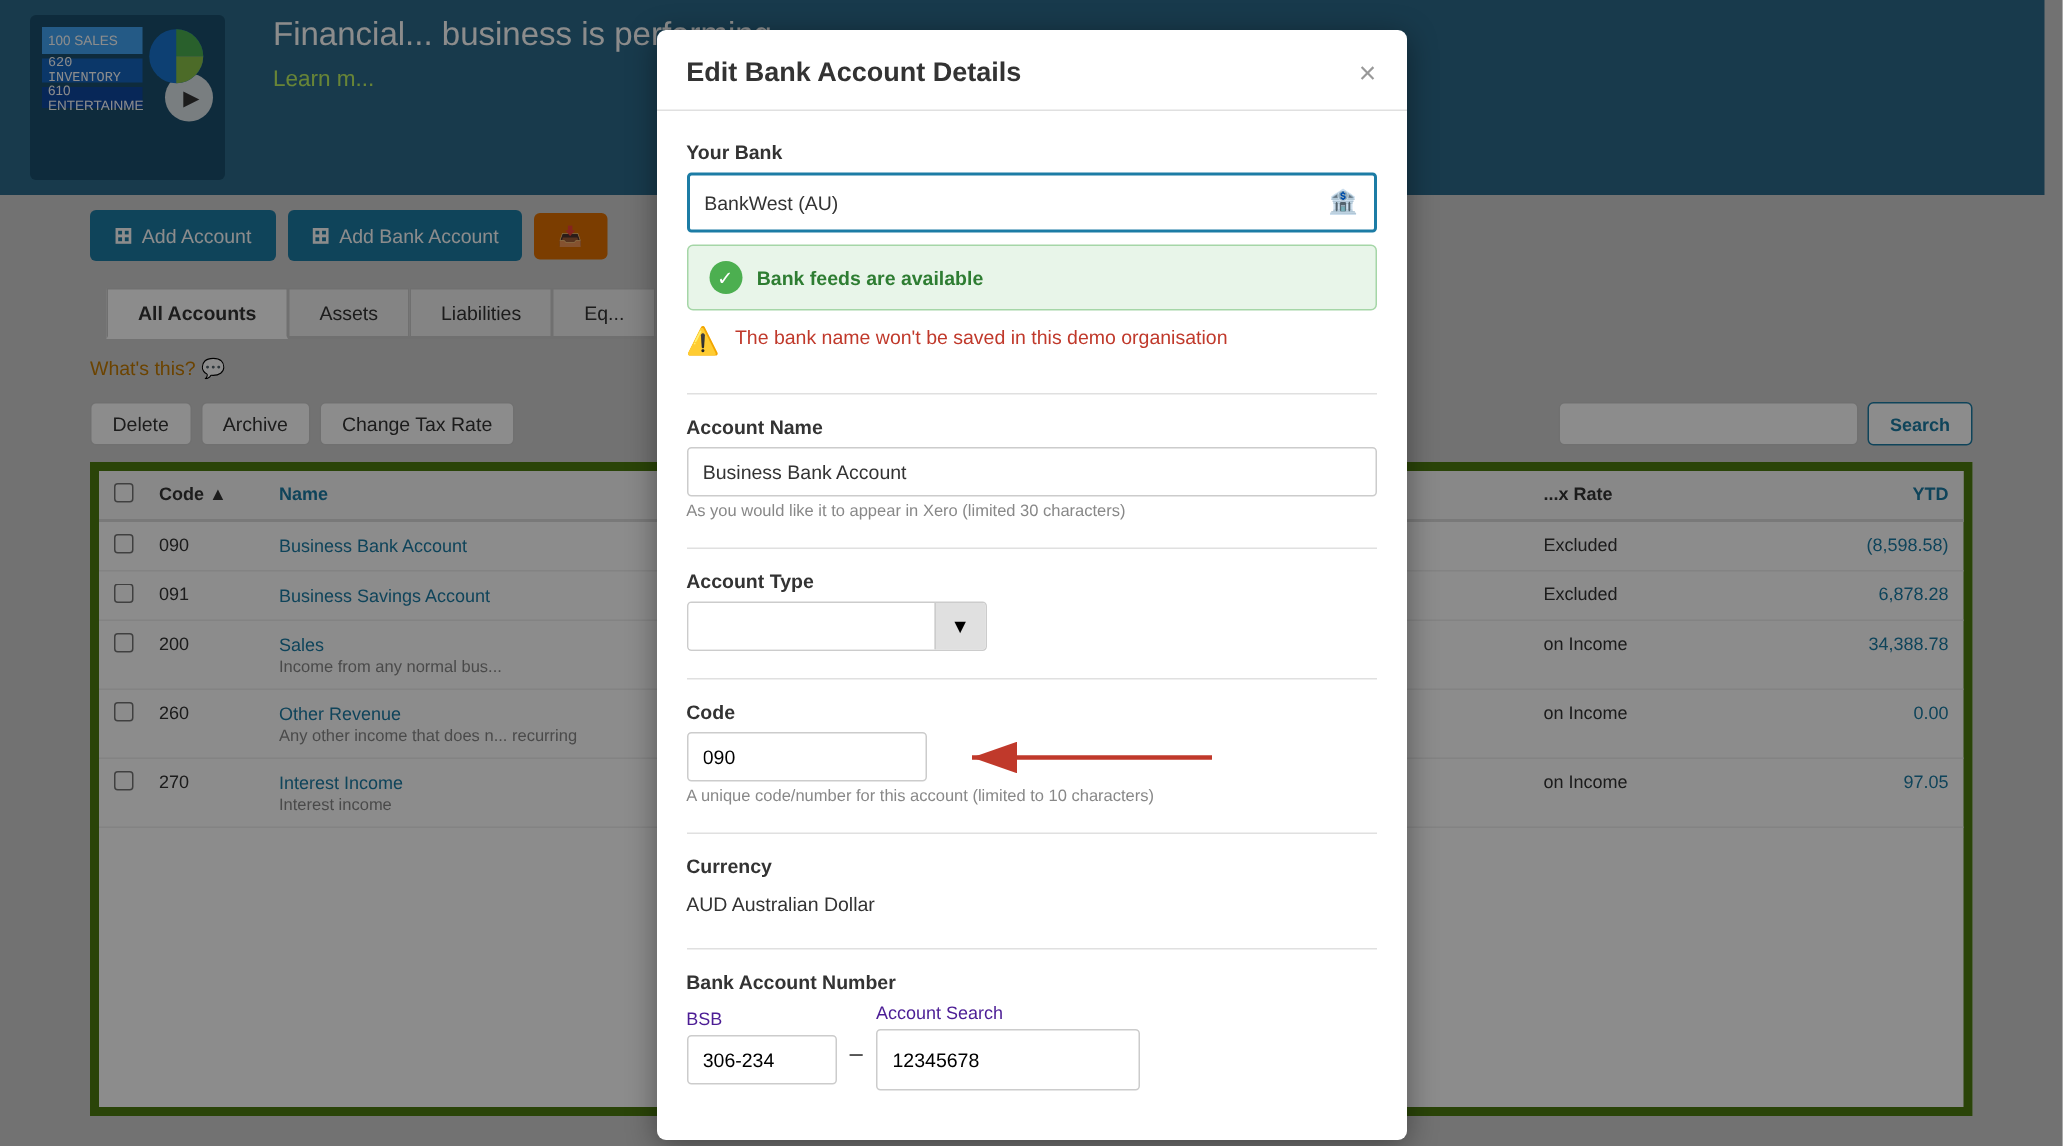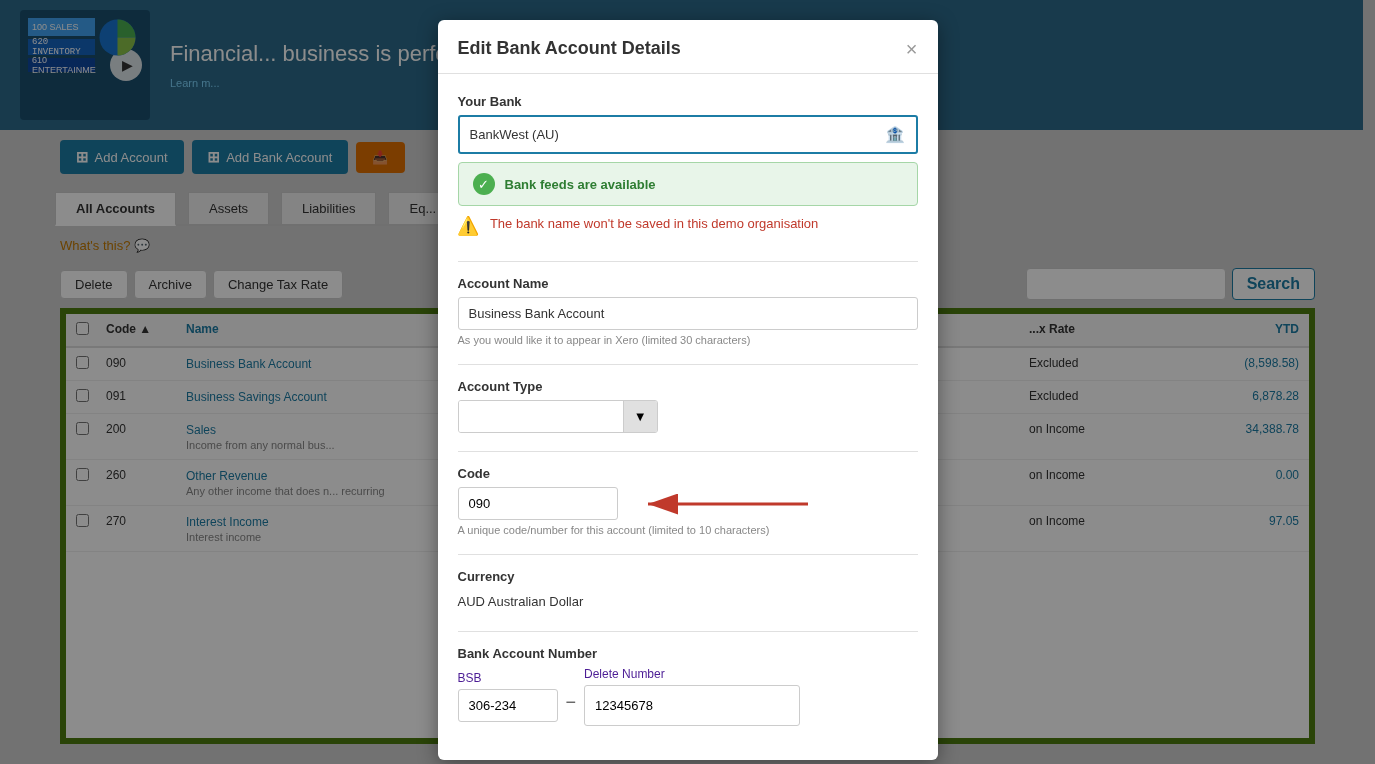--- a/index.html
+++ b/index.html
@@ -28,9 +28,8 @@
       height: 130px;
       background: #2d6b8a;
       display: flex;
-      align-items: center;
       padding: 10px 20px;
-      gap: 20px;
+      gap: 32px;
     }
 
     .banner-graphic {

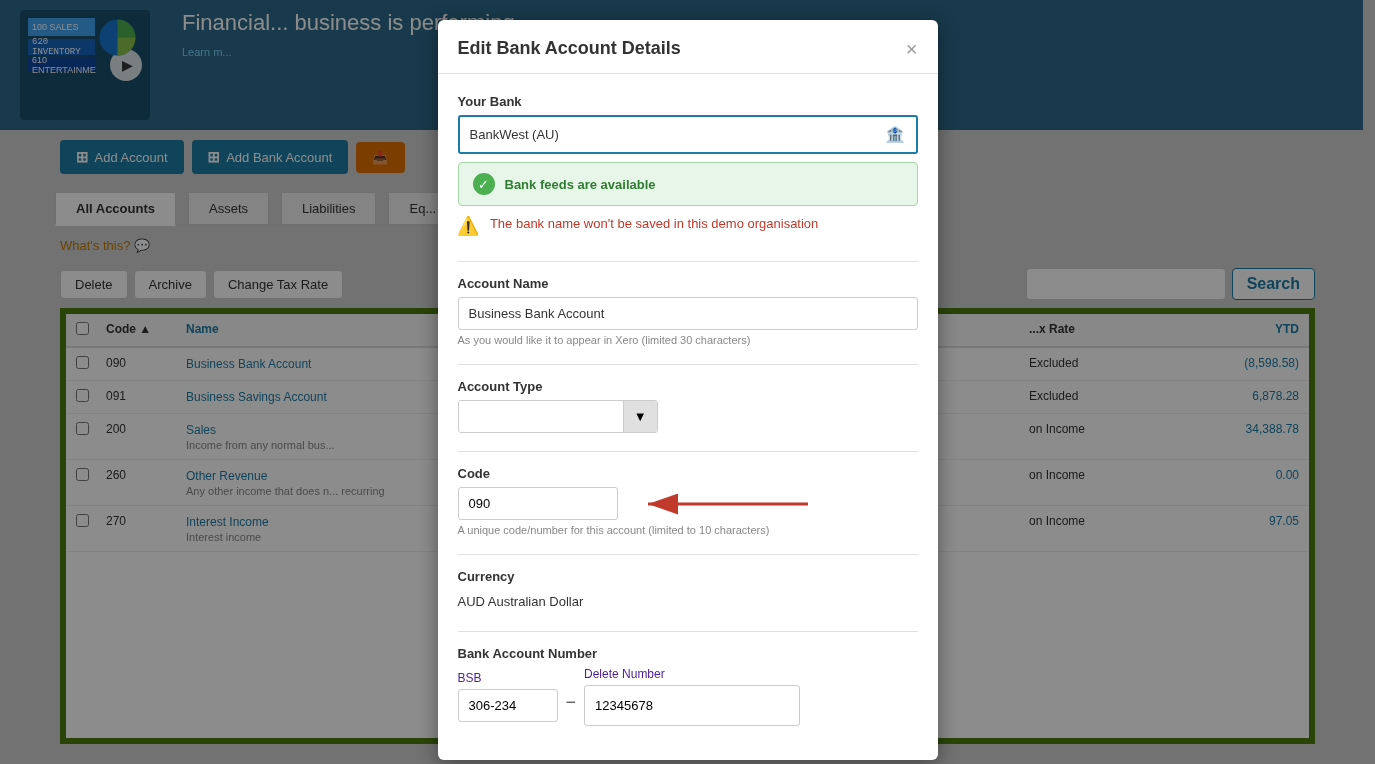--- a/index.html
+++ b/index.html
@@ -58,8 +58,8 @@
     }
 
     .banner-text a {
-      color: #7dd3fc;
-      font-size: 11px;
+      color: #bef264;
+      font-size: 15px;
       text-decoration: none;
     }
 

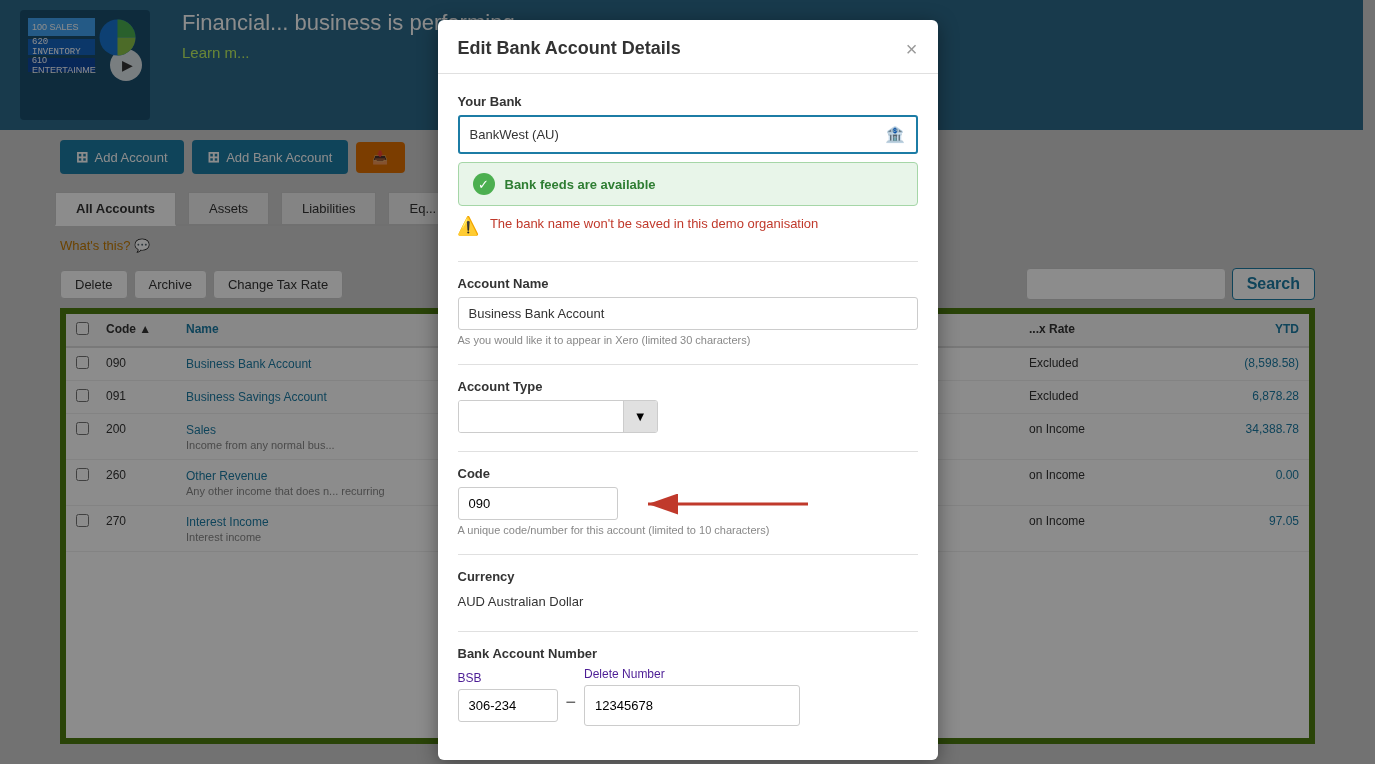--- a/index.html
+++ b/index.html
@@ -90,9 +90,9 @@
     .tabs {
       position: absolute;
       top: 192px;
-      left: 55px;
-      display: flex;
-      gap: 12px;
+      left: 71px;
+      display: flex;
+      gap: 0;
       border-bottom: 2px solid #ccc;
     }
 

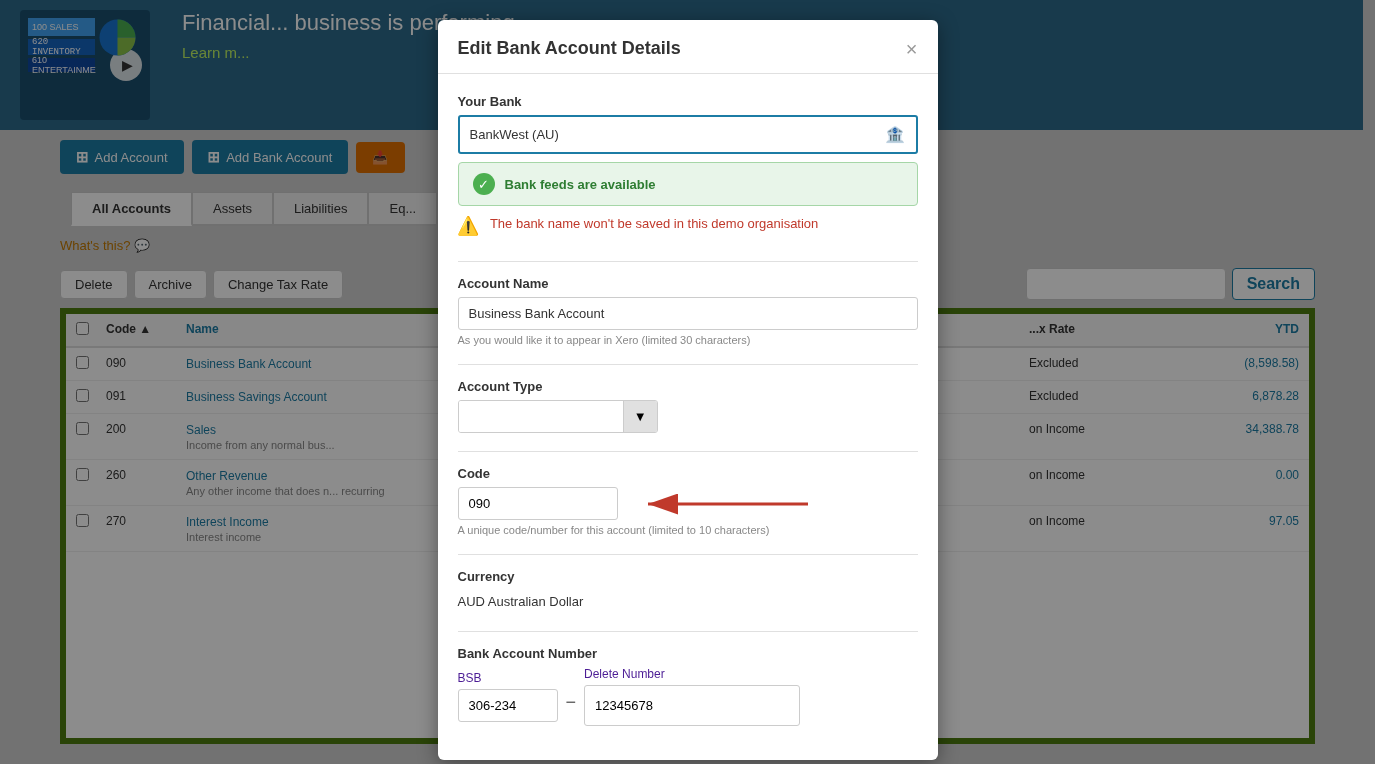--- a/index.html
+++ b/index.html
@@ -168,7 +168,7 @@
       padding: 6px 14px;
       border-radius: 4px;
       cursor: pointer;
-      font-size: 16px;
+      font-size: 12px;
       font-weight: bold;
     }
 

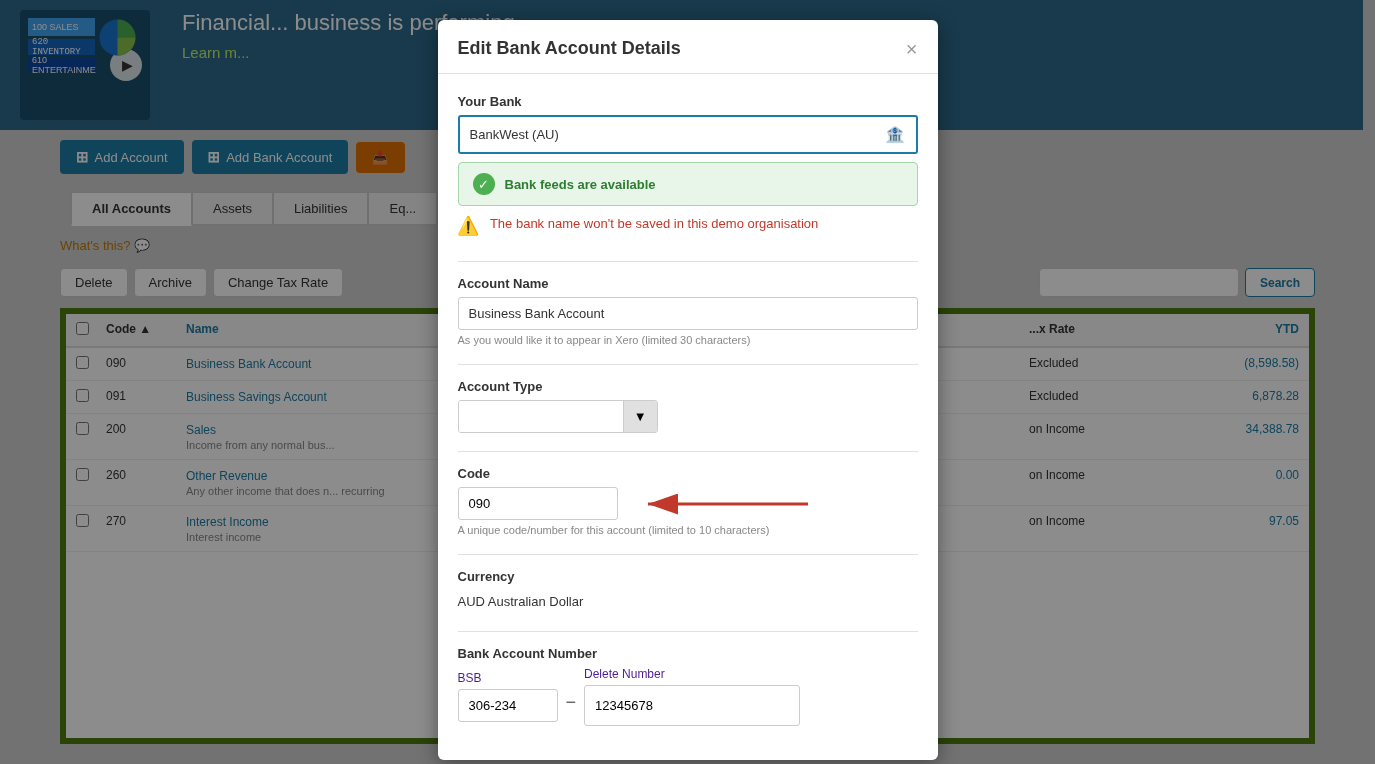--- a/index.html
+++ b/index.html
@@ -701,7 +701,7 @@
           </div>
           <span class="dash">−</span>
           <div class="acct-group">
-            <div class="acct-label">Delete Number</div>
+            <div class="acct-label">Account Search</div>
             <input type="text" class="account-num-input" value="12345678" style="">
           </div>
         </div>

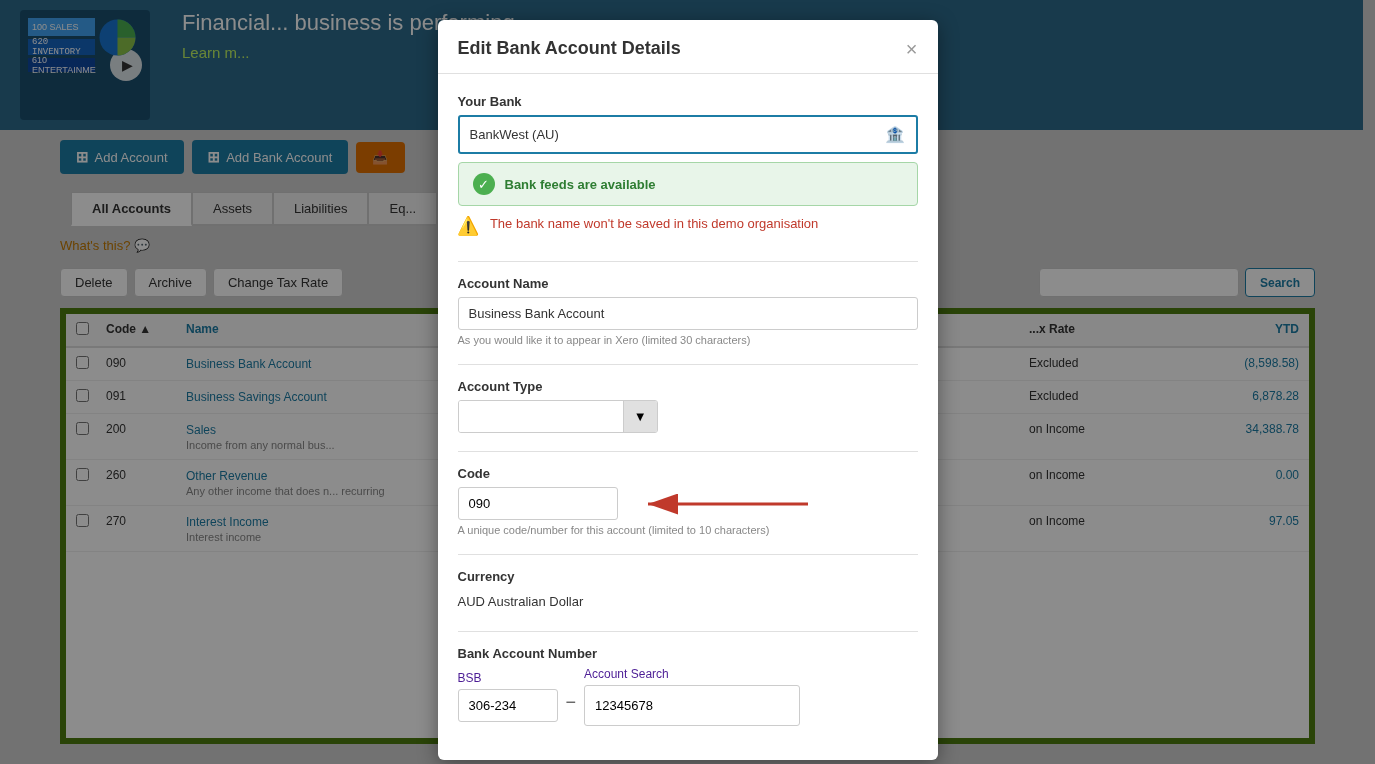--- a/index.html
+++ b/index.html
@@ -424,7 +424,7 @@
     }
 
     .account-num-input {
-      width: 216px;
+      width: 176px;
       border: 1px solid #ccc;
       padding: 12px 10px;
       border-radius: 3px;

